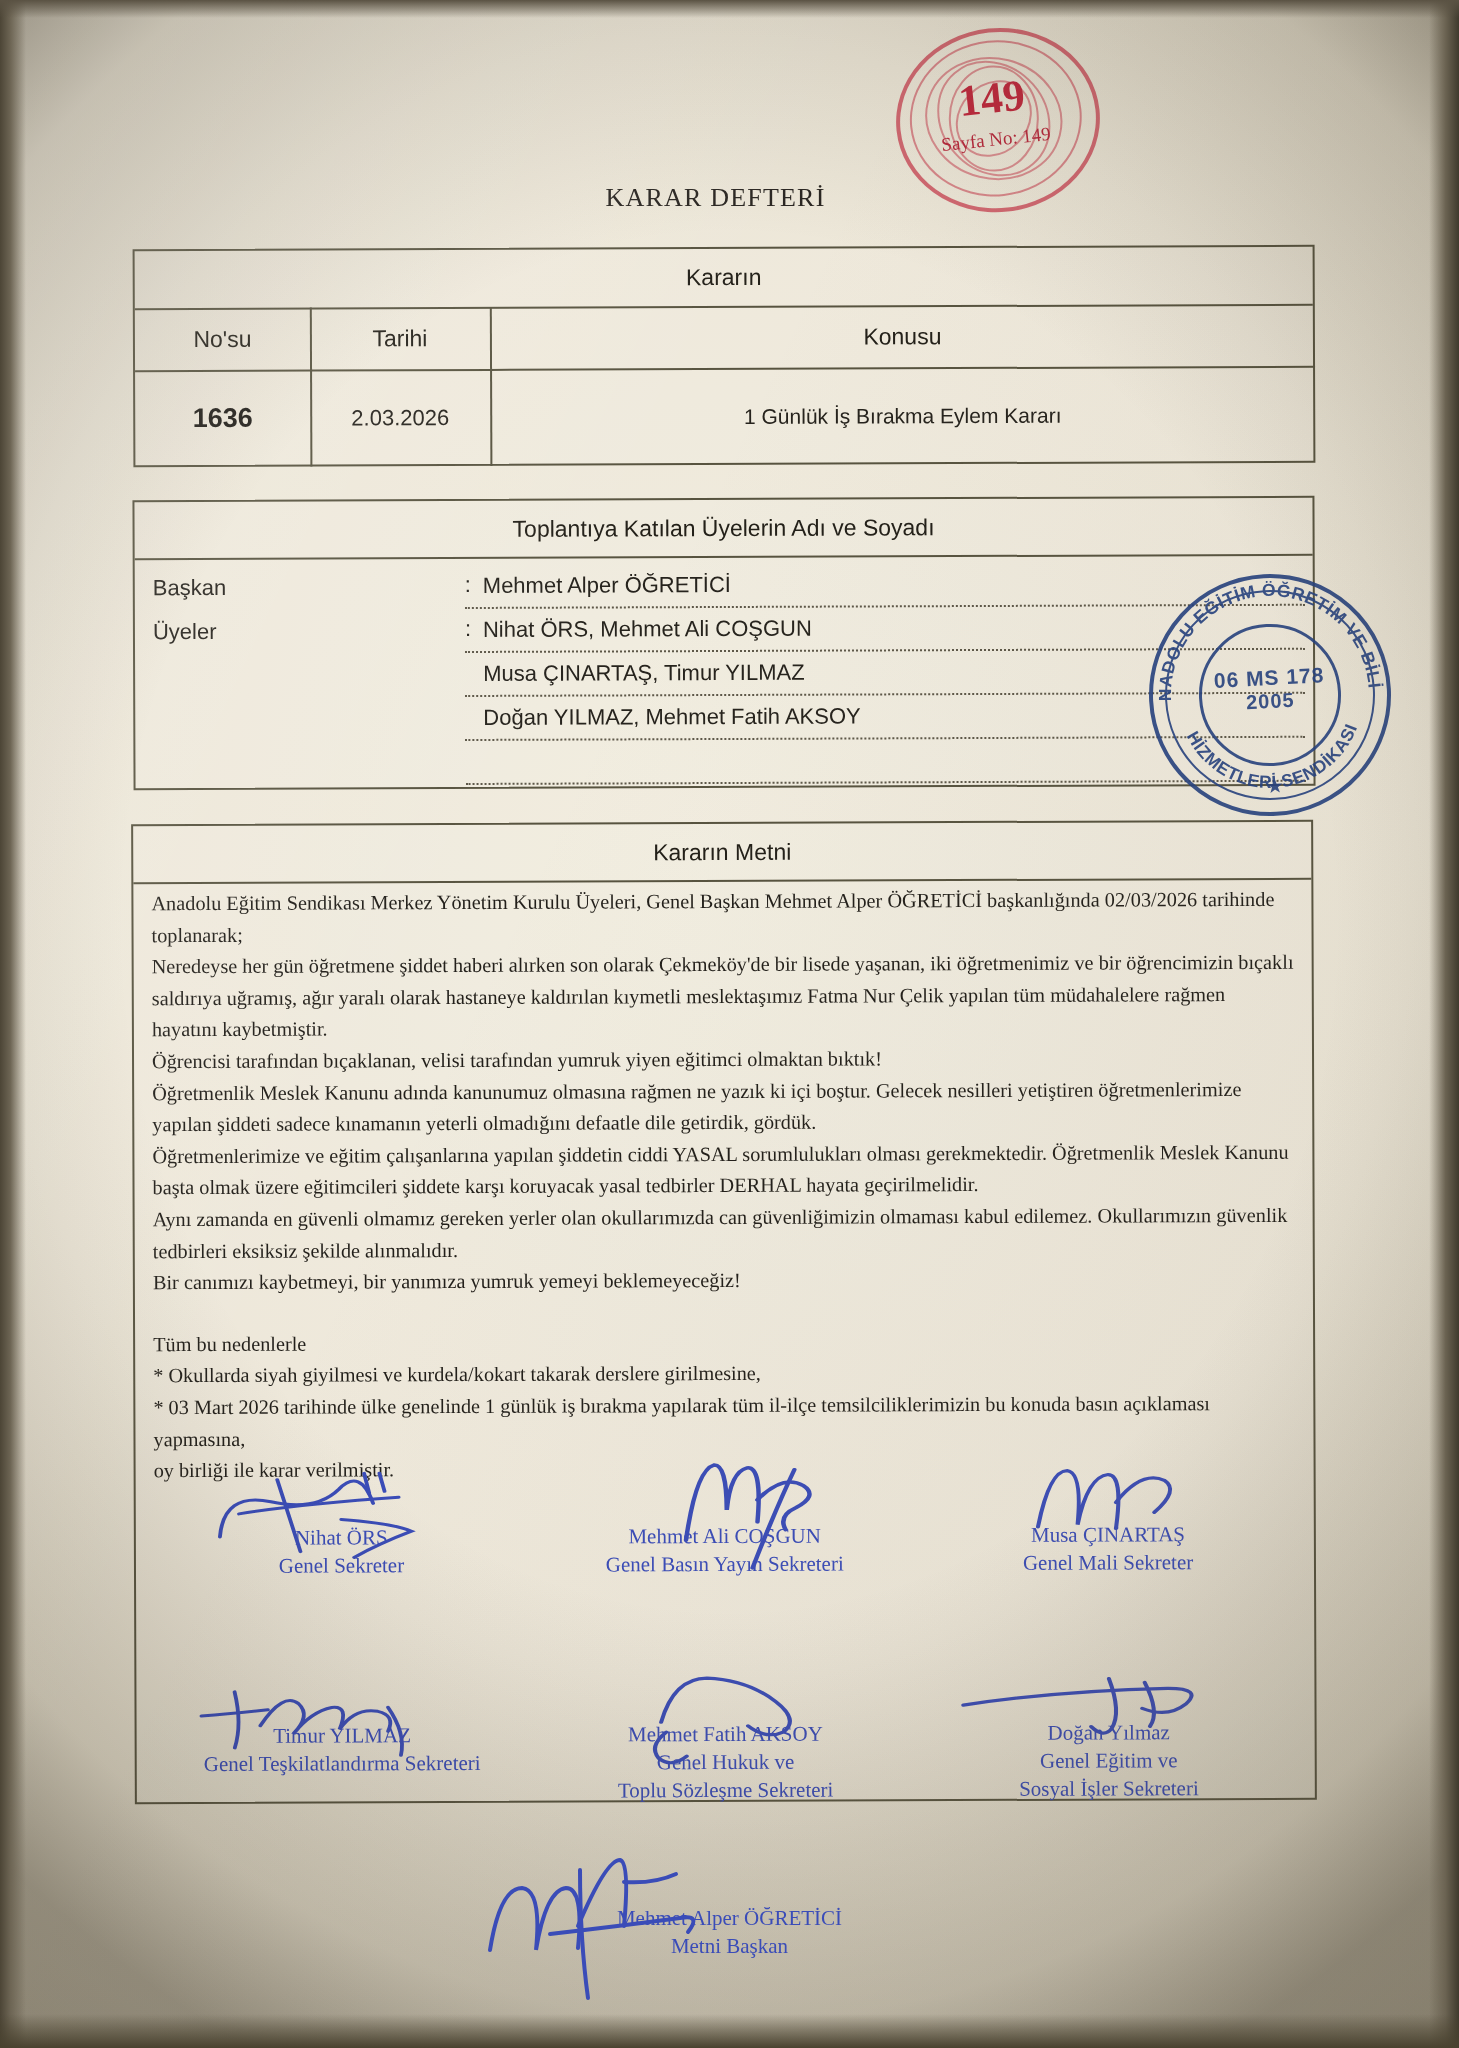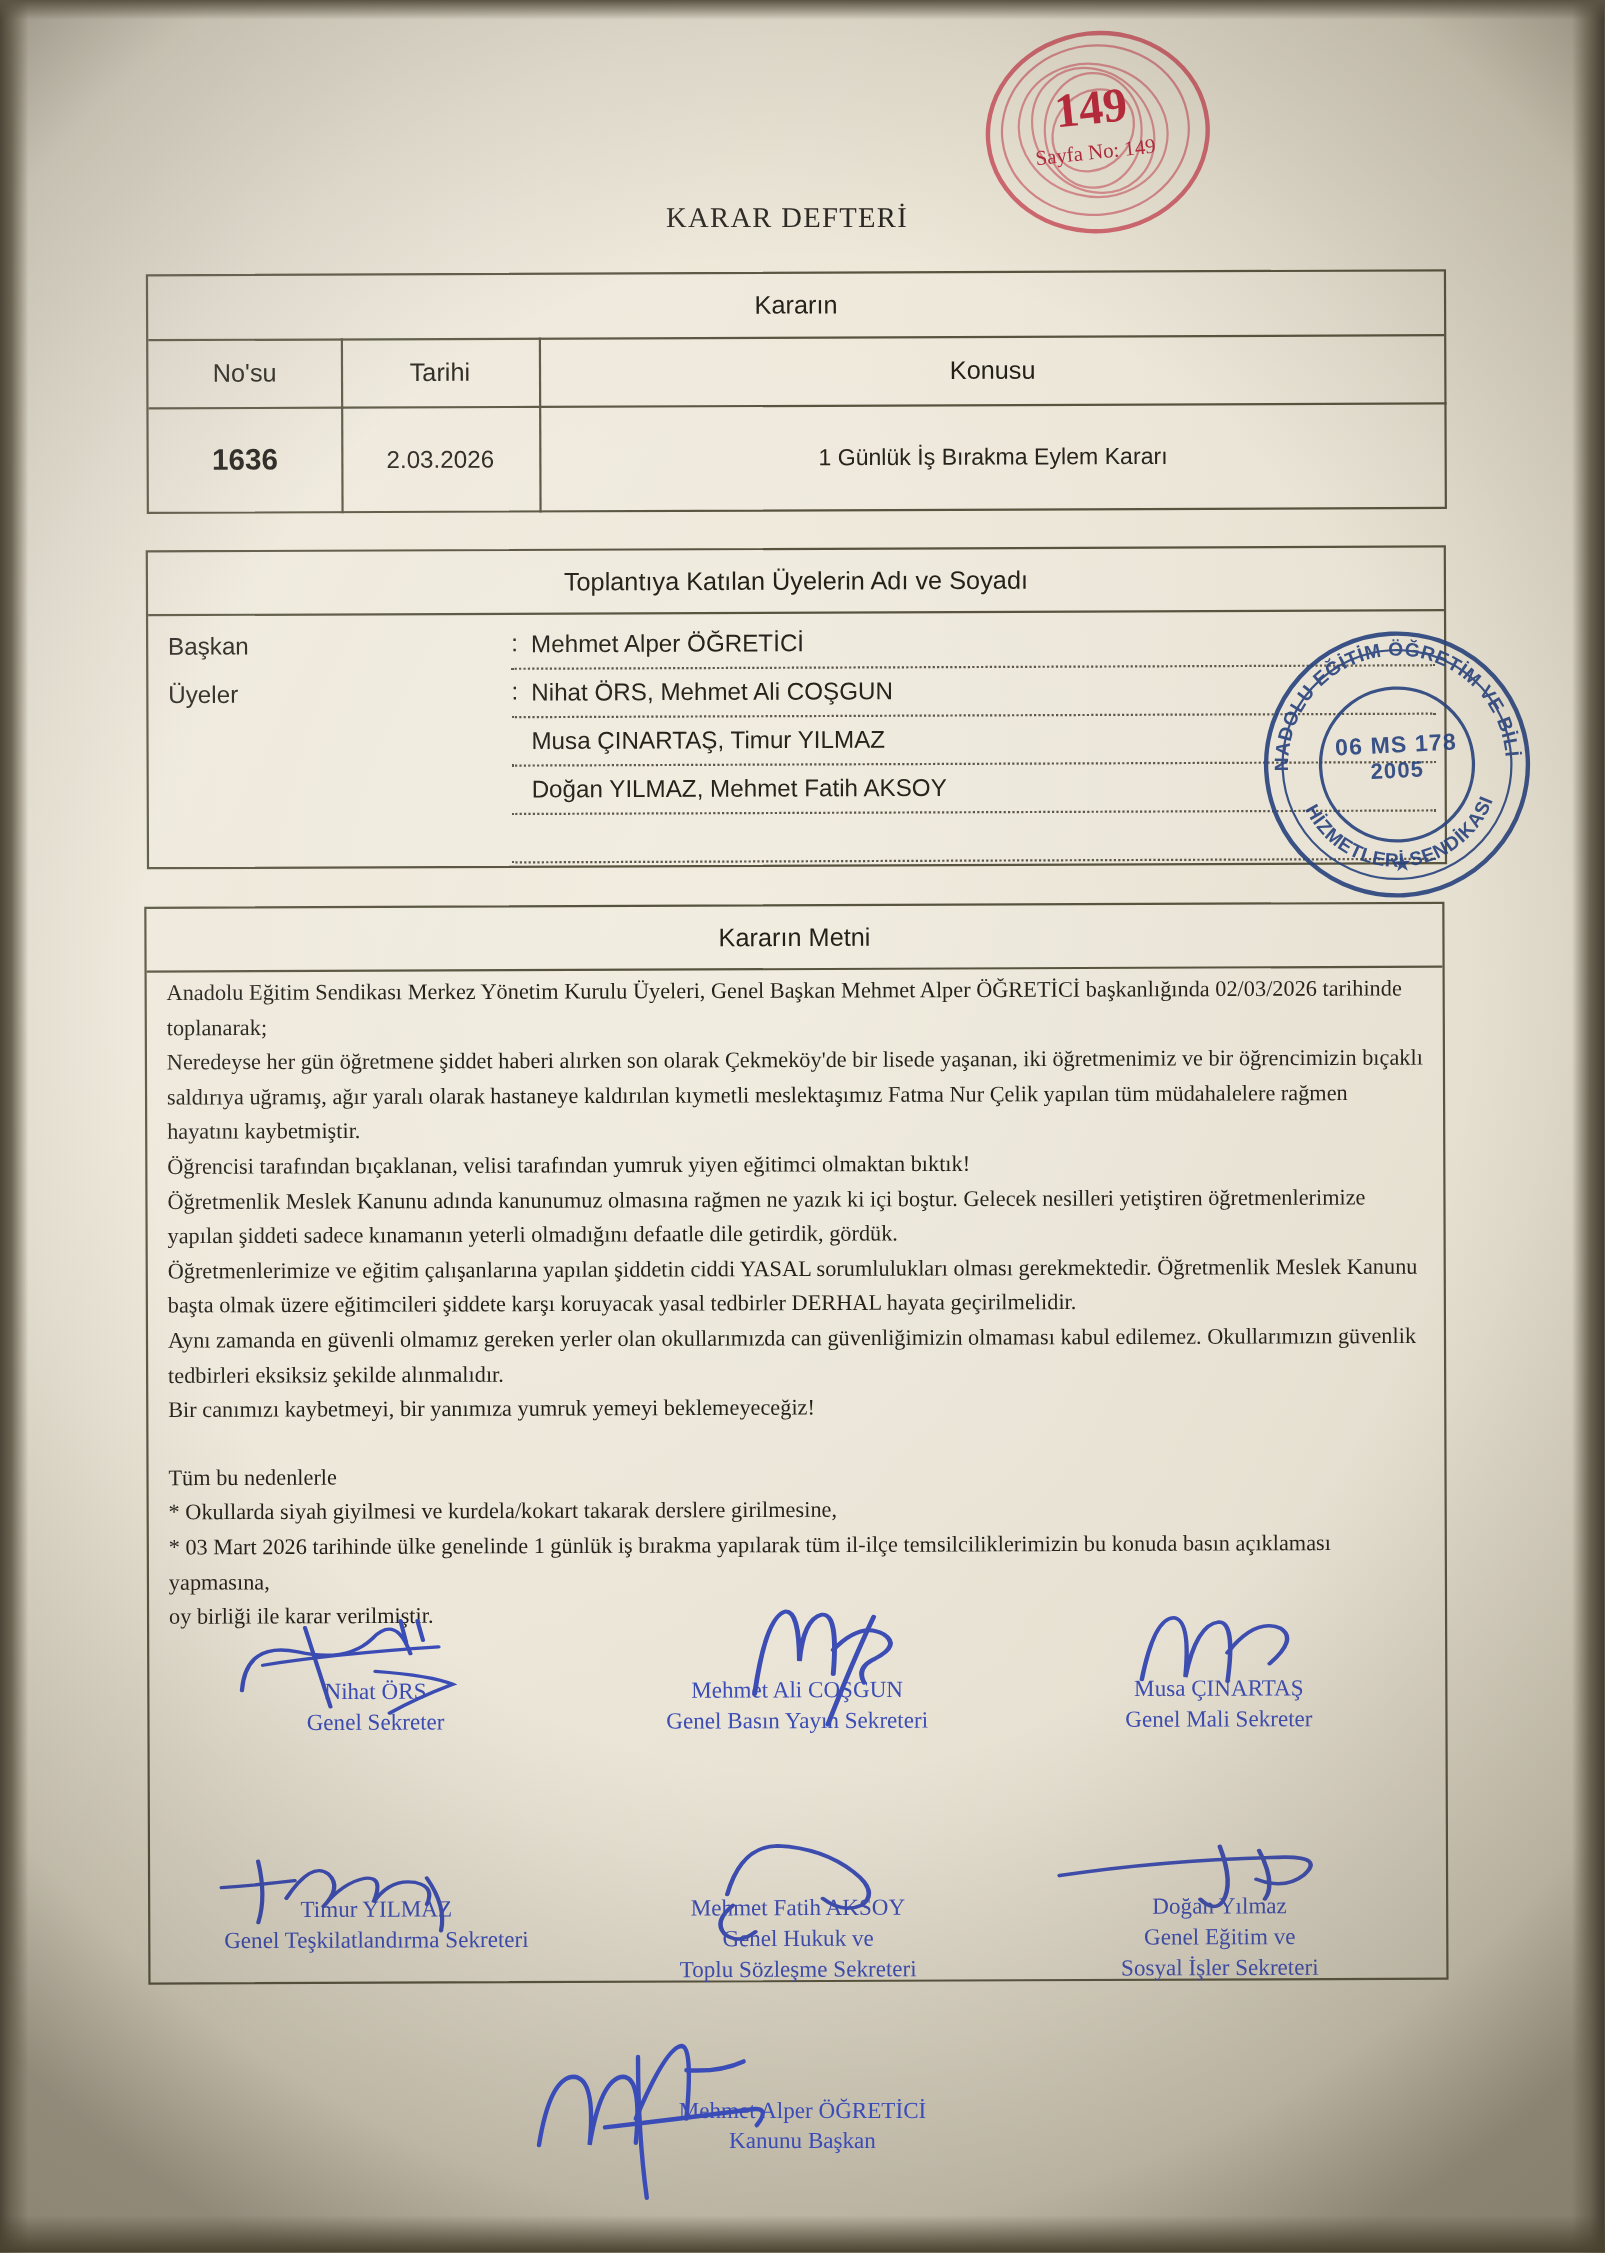--- a/index.html
+++ b/index.html
@@ -459,7 +459,7 @@
         </svg>
       </div>
       <div class="sig-name">Mehmet Alper ÖĞRETİCİ</div>
-      <div class="sig-title">Kanunu Başkan</div>
+      <div class="sig-title">Metni Başkan</div>
     </div>
 
     <div id="page-stamp">

